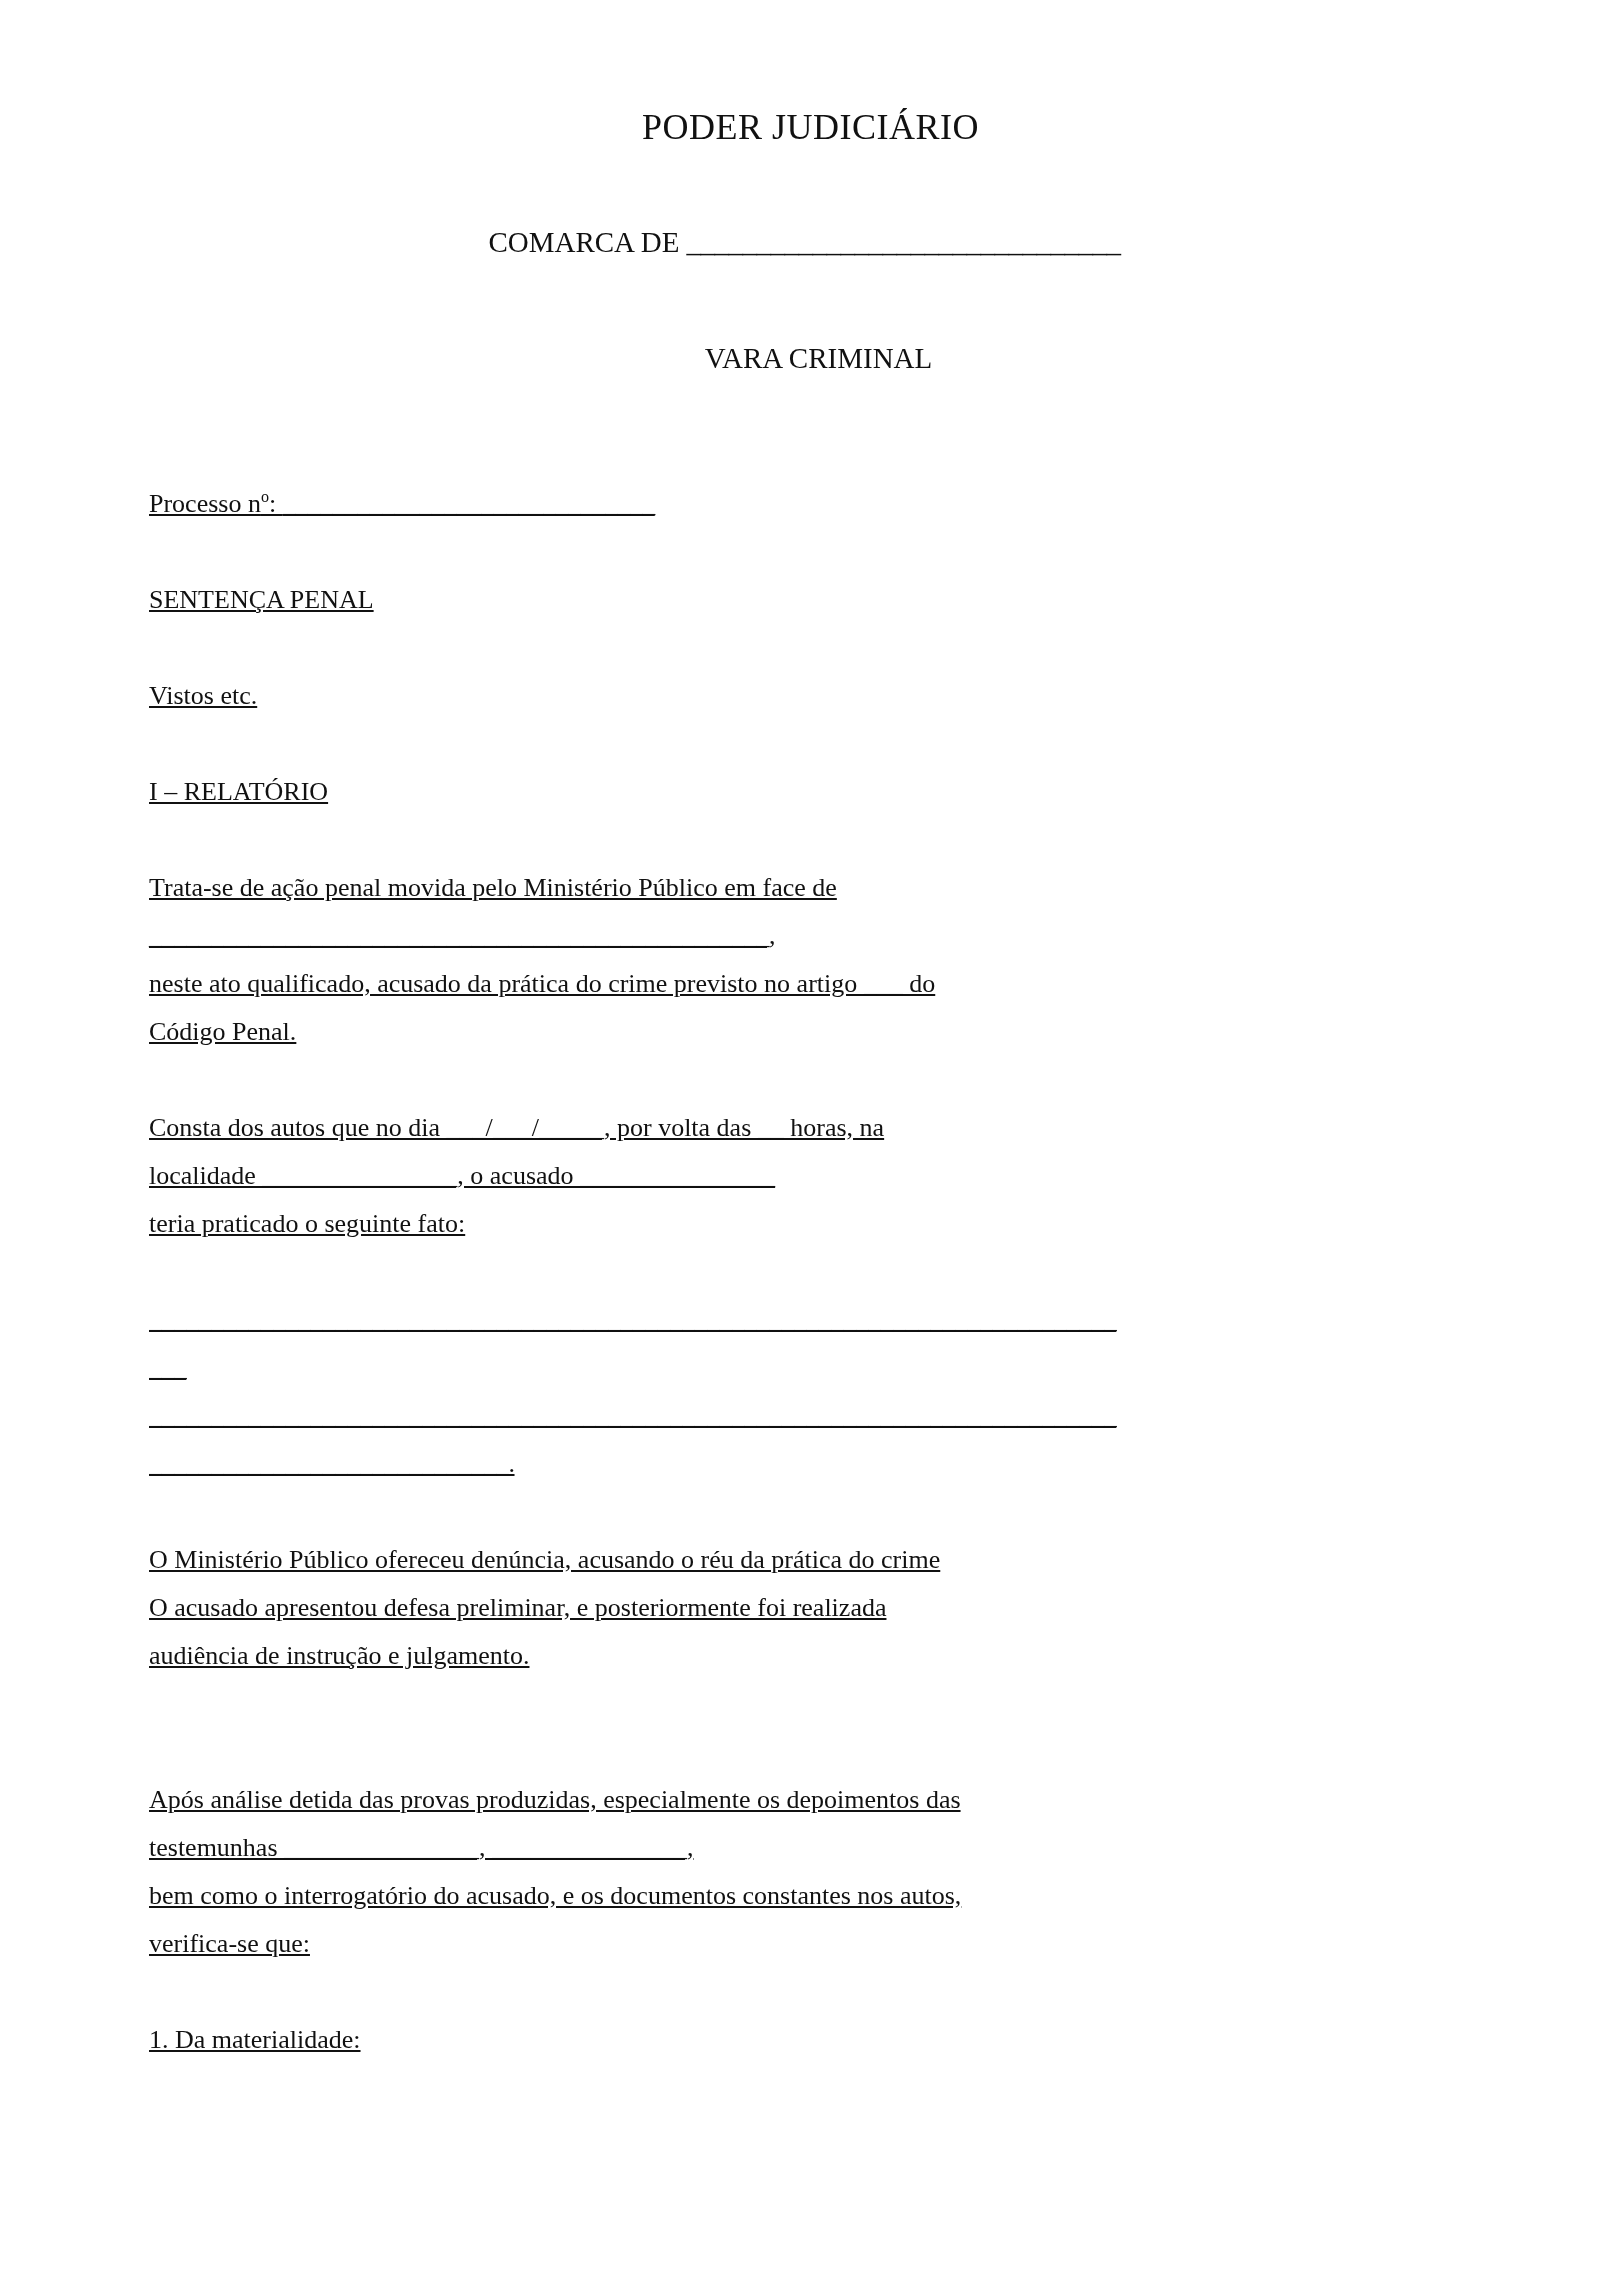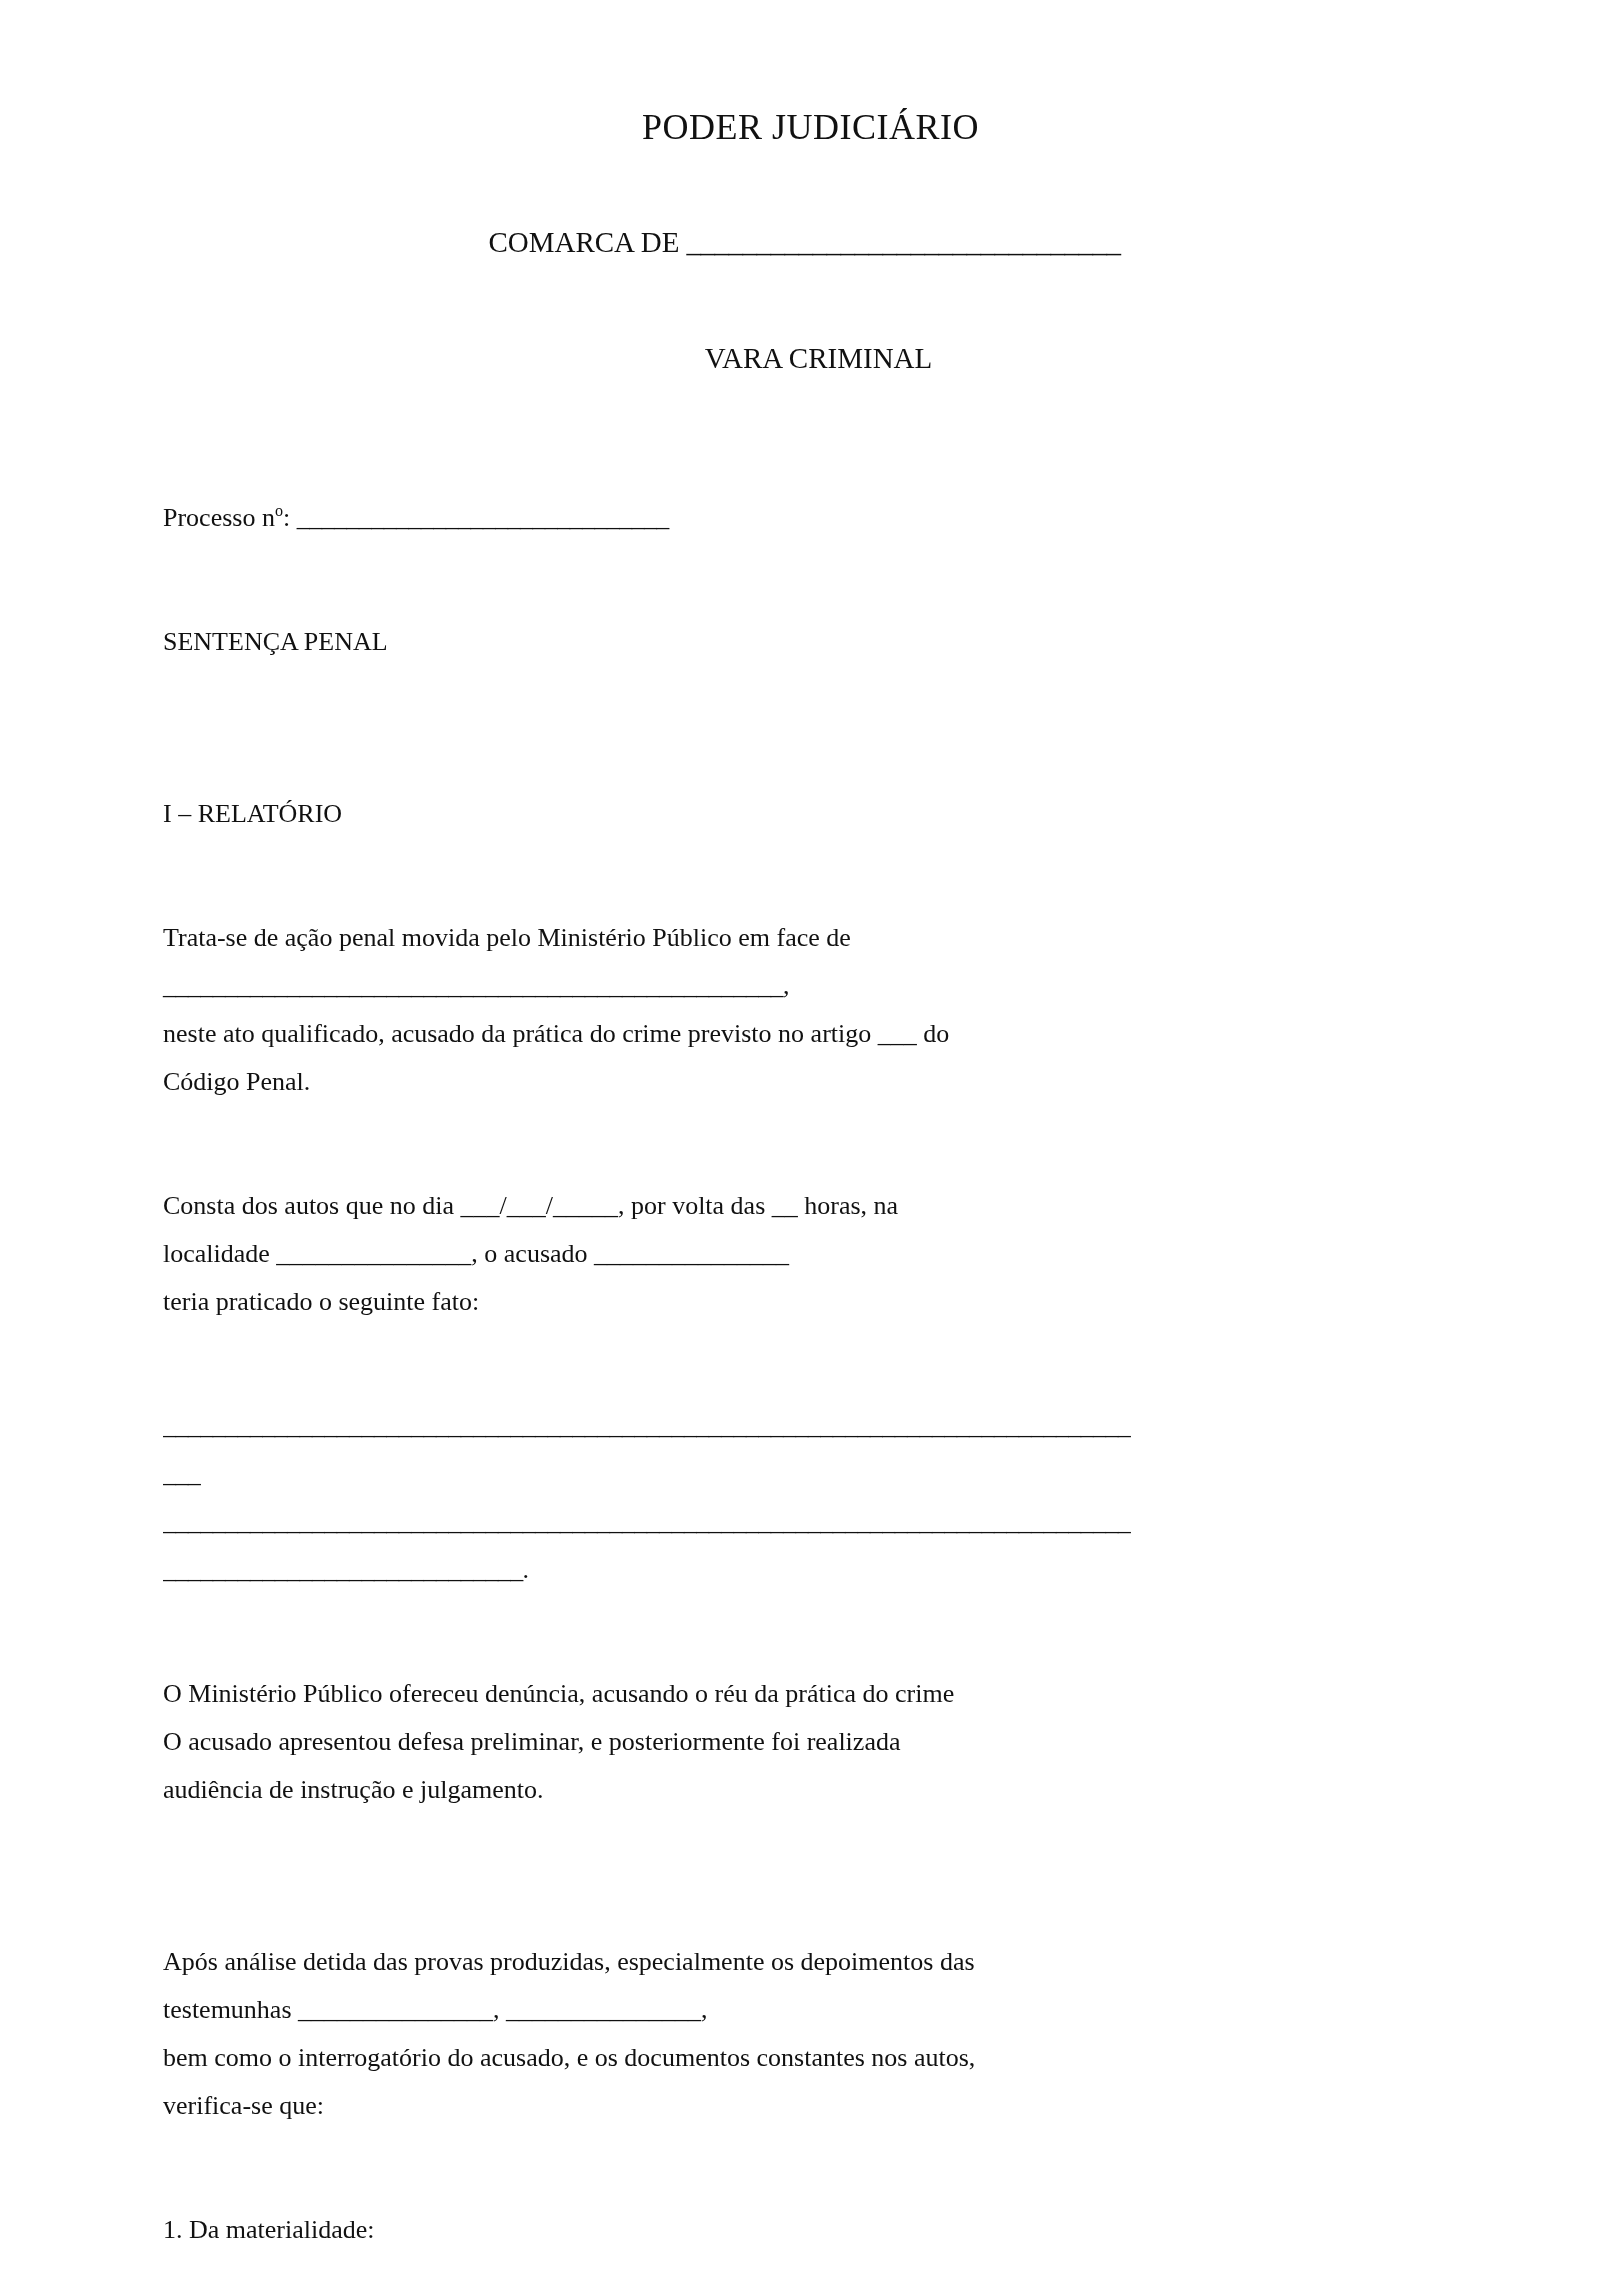--- a/index.html
+++ b/index.html
@@ -76,8 +76,9 @@
   }
 
   .para {
-    margin: 14px;
+    margin: 0;
     padding: 0;
+    text-decoration: underline;
   }
 
   .line {

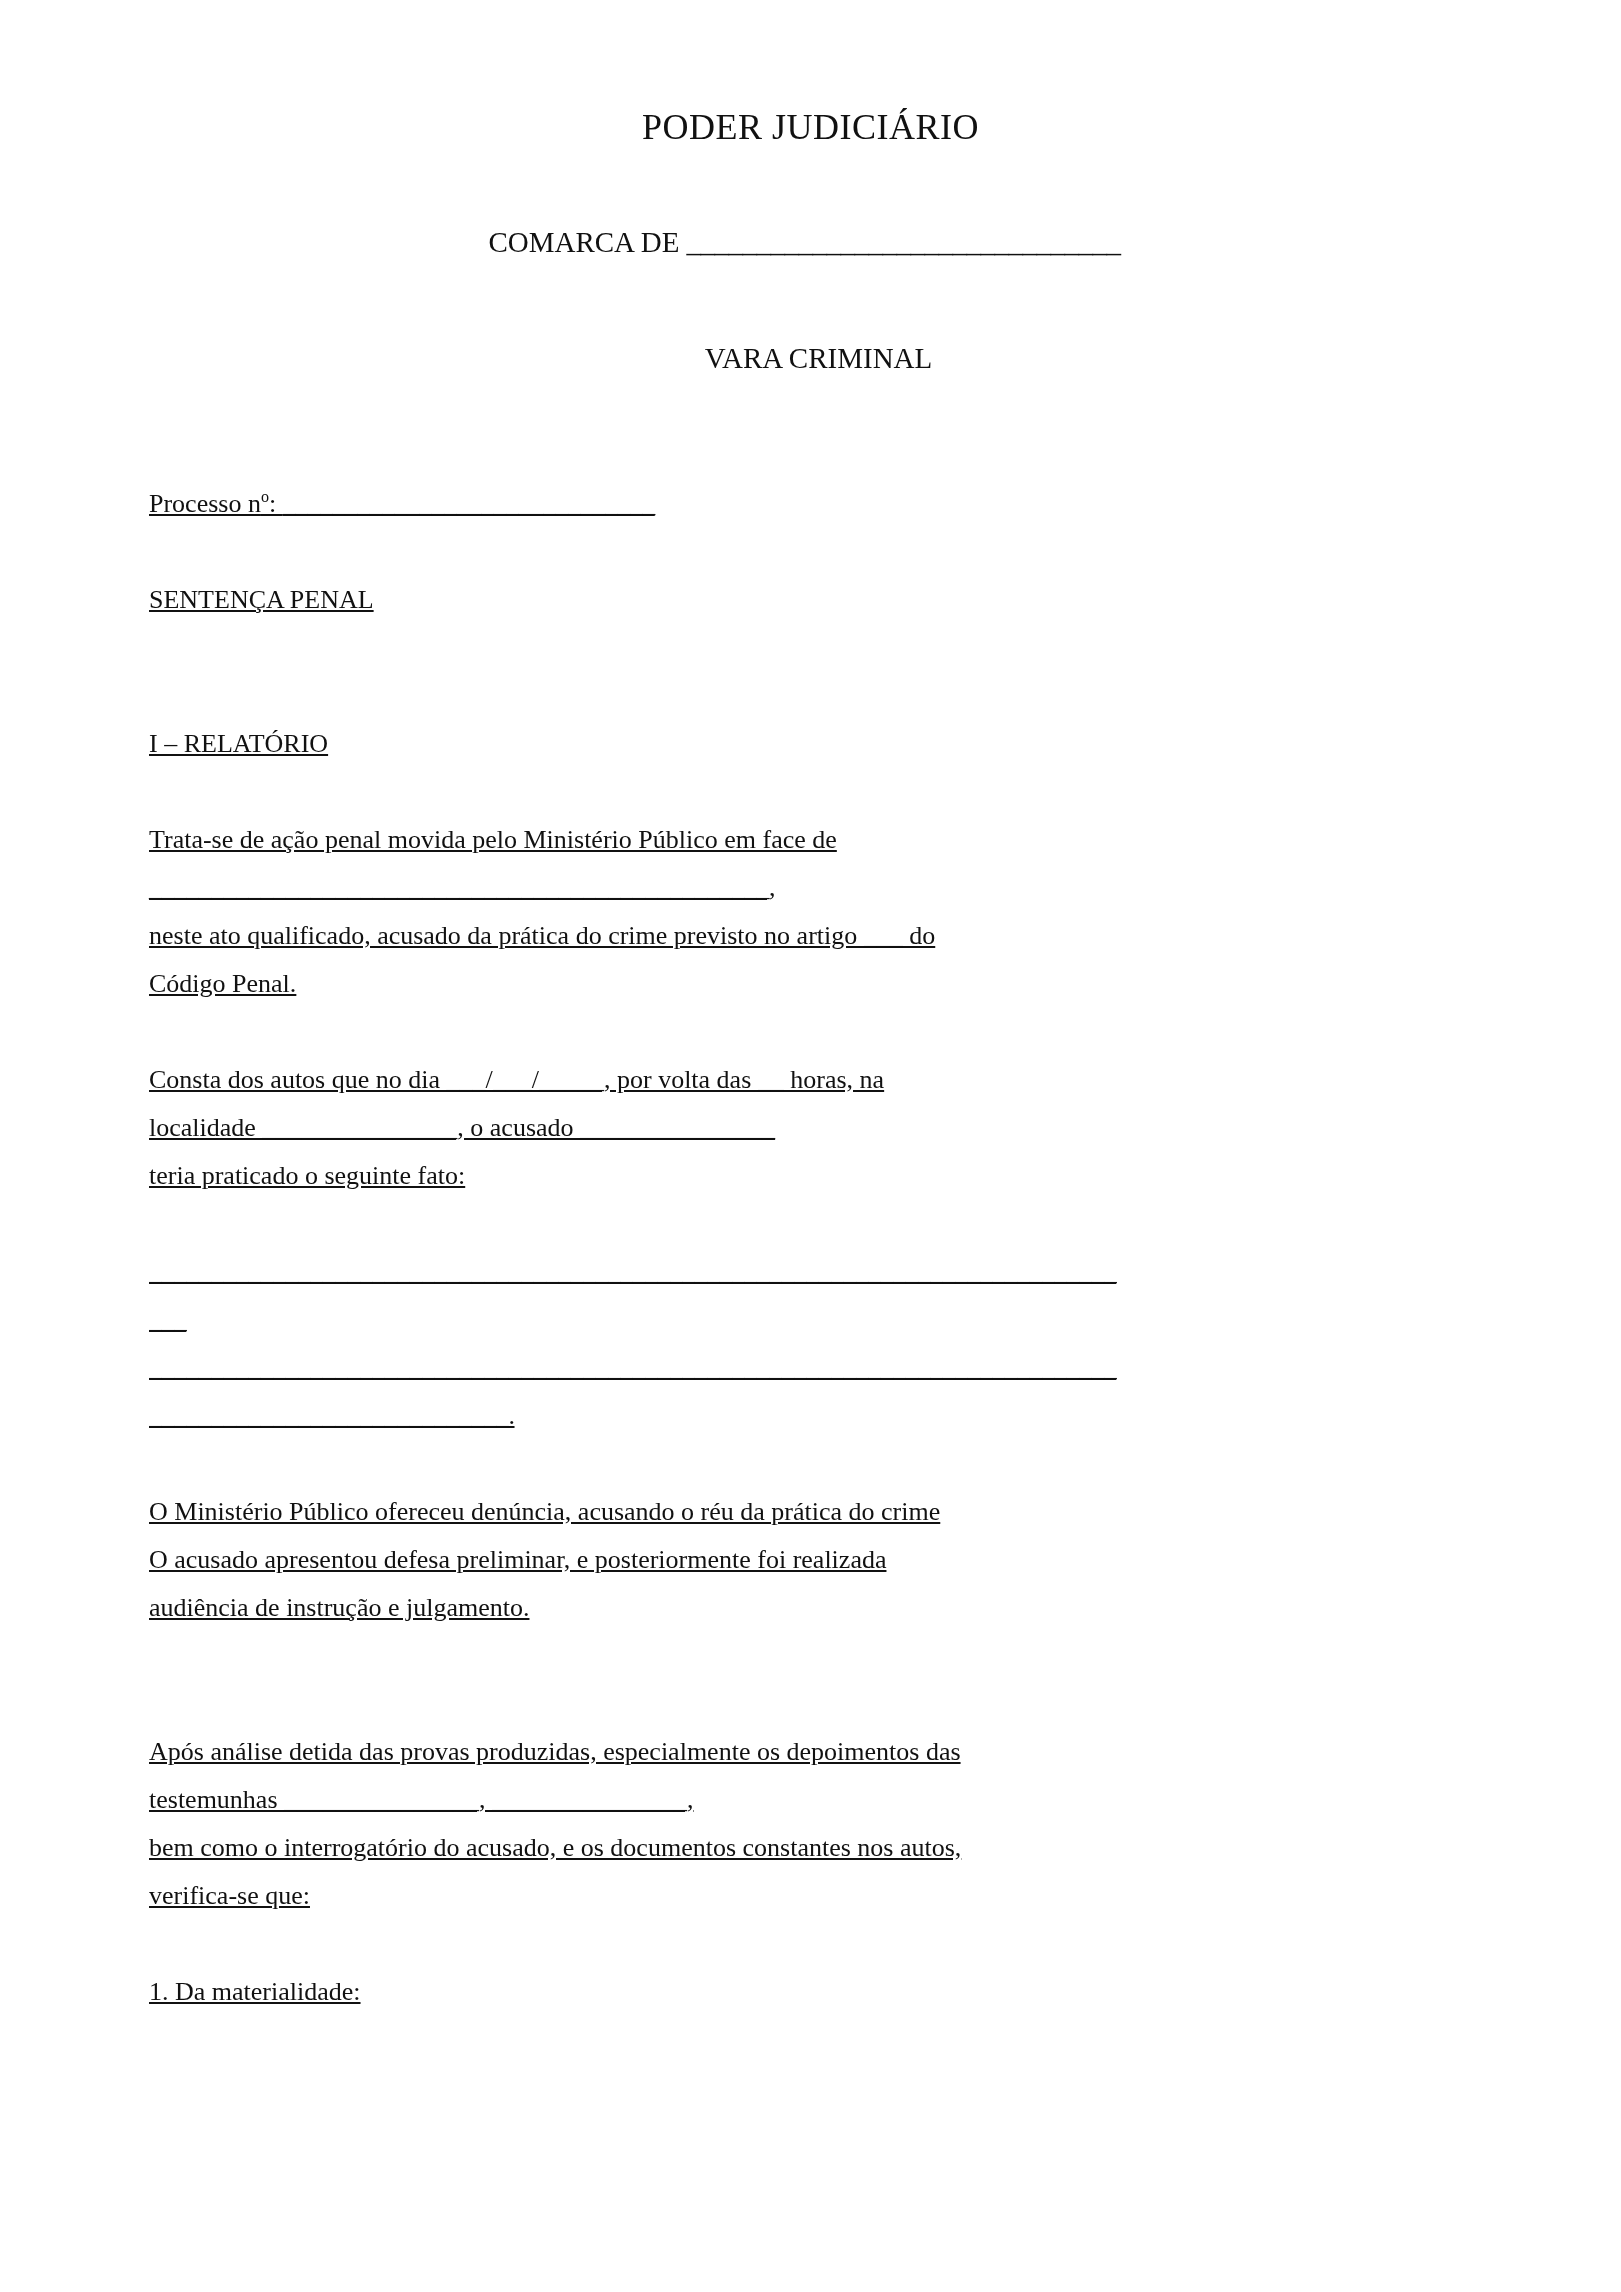--- a/index.html
+++ b/index.html
@@ -138,6 +138,9 @@
 
     <div class="gap-sm"></div>
 
+    <div class="para">
+      <span class="line">Vistos etc.</span>
+    </div>
 
     <div class="gap-sm"></div>
 

